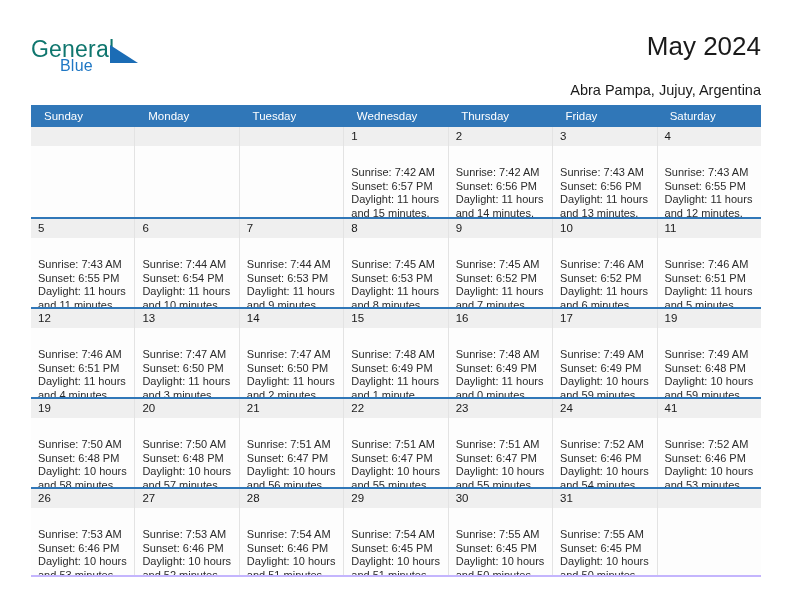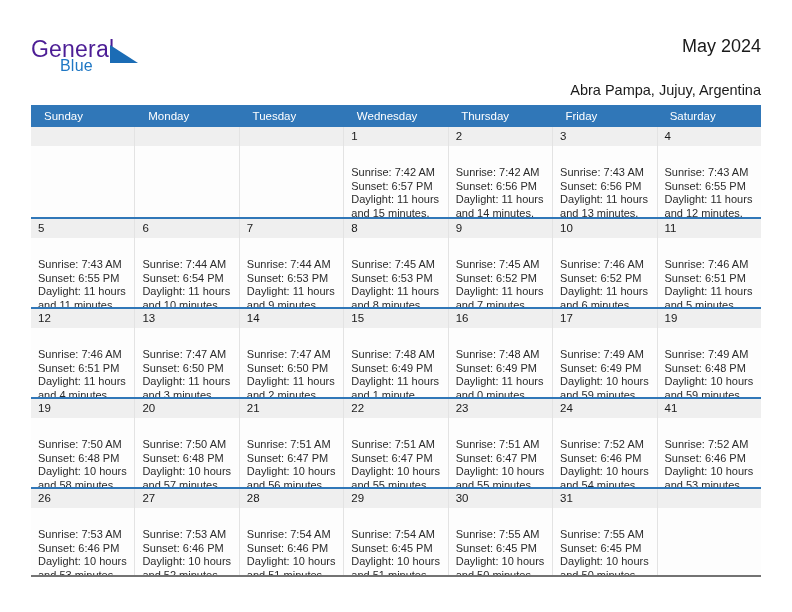--- a/index.html
+++ b/index.html
@@ -37,7 +37,7 @@
     left: 0; top: 0;
     font-size: 23px;
     letter-spacing: 0.2px;
-    color: #4c1d95;
+    color: #0f766e;
     font-family: "Liberation Sans", sans-serif;
   }
   .brand-blue {

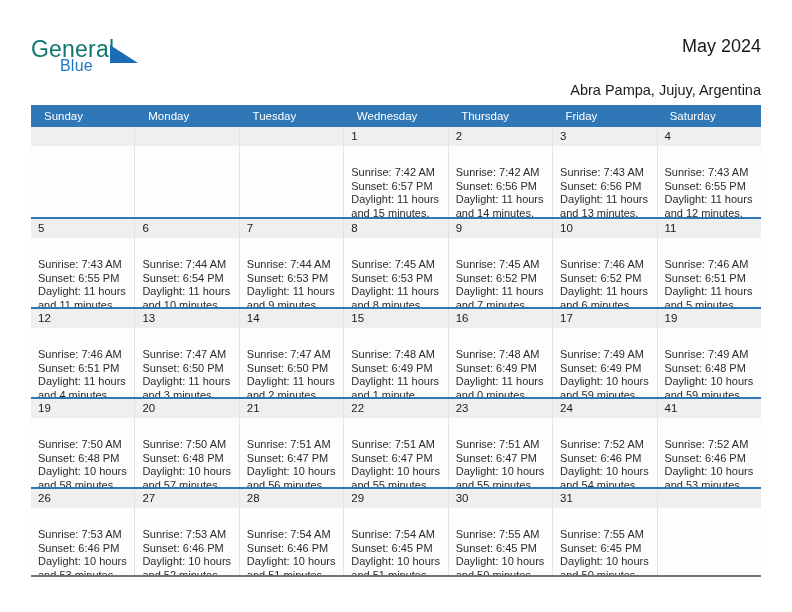--- a/index.html
+++ b/index.html
@@ -64,7 +64,7 @@
     text-align: right;
   }
   .cal-title {
-    font-size: 18px;
+    font-size: 26px;
     color: #1a1a1a;
     line-height: 32px;
     white-space: nowrap;

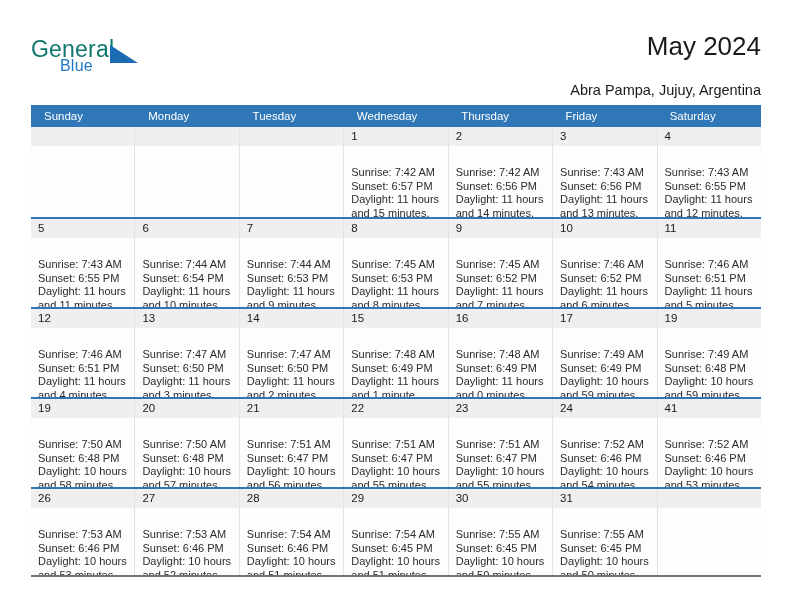--- a/index.html
+++ b/index.html
@@ -110,7 +110,7 @@
     border-top: none;
   }
   .week.last {
-    border-bottom: 2px solid #737373;
+    border-bottom: 2px solid #c4b5fd;
   }
 
   .cell {

